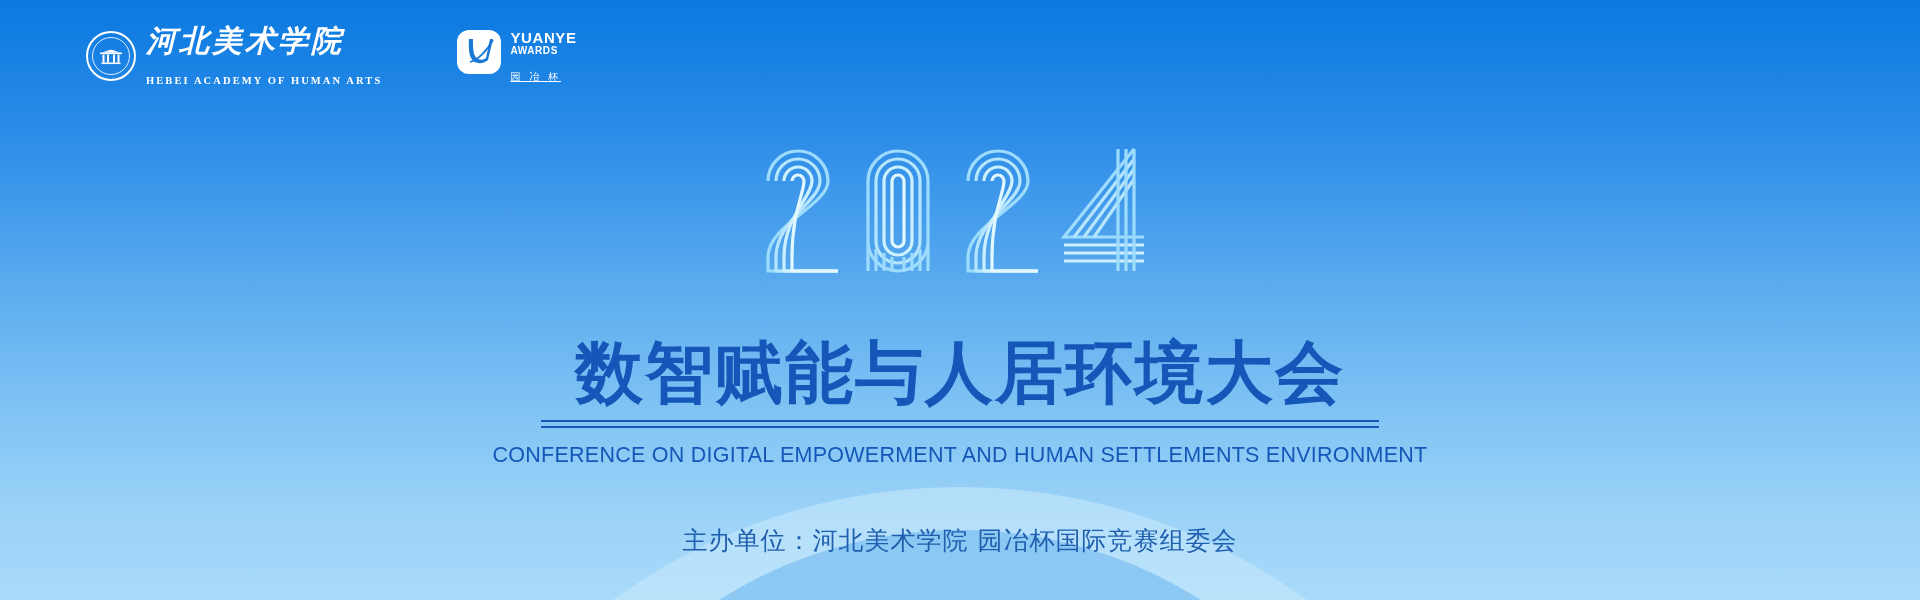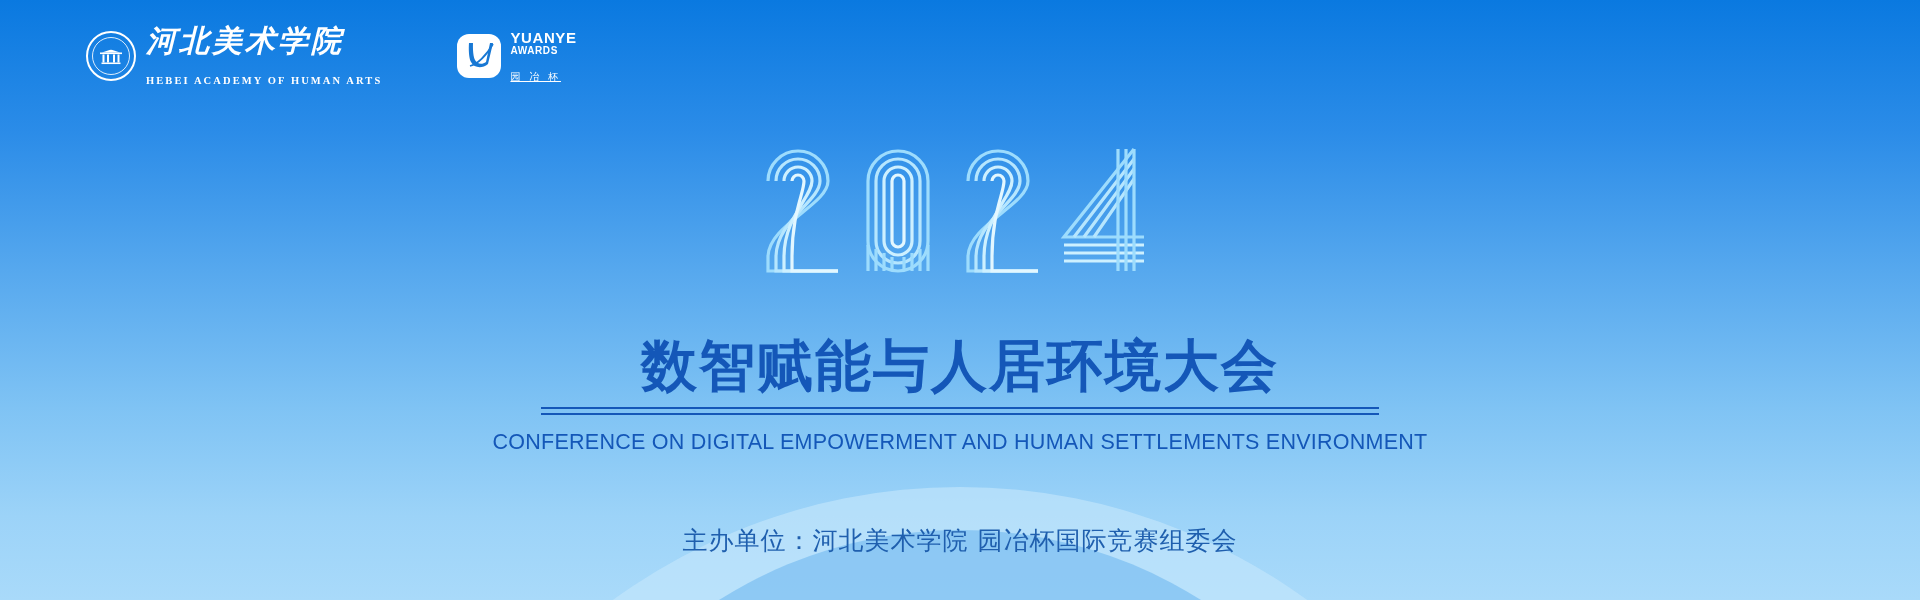--- a/index.html
+++ b/index.html
@@ -56,7 +56,7 @@
     line-height:1;white-space:nowrap;
   }
 
-  .yuanye{display:flex;align-items:center;gap:9px;padding-left:31px;}
+  .yuanye{display:flex;align-items:flex-start;gap:9px;padding-left:31px;}
   .ymark{
     width:44px;height:44px;border-radius:12px;background:#fff;position:relative;flex:none;
   }

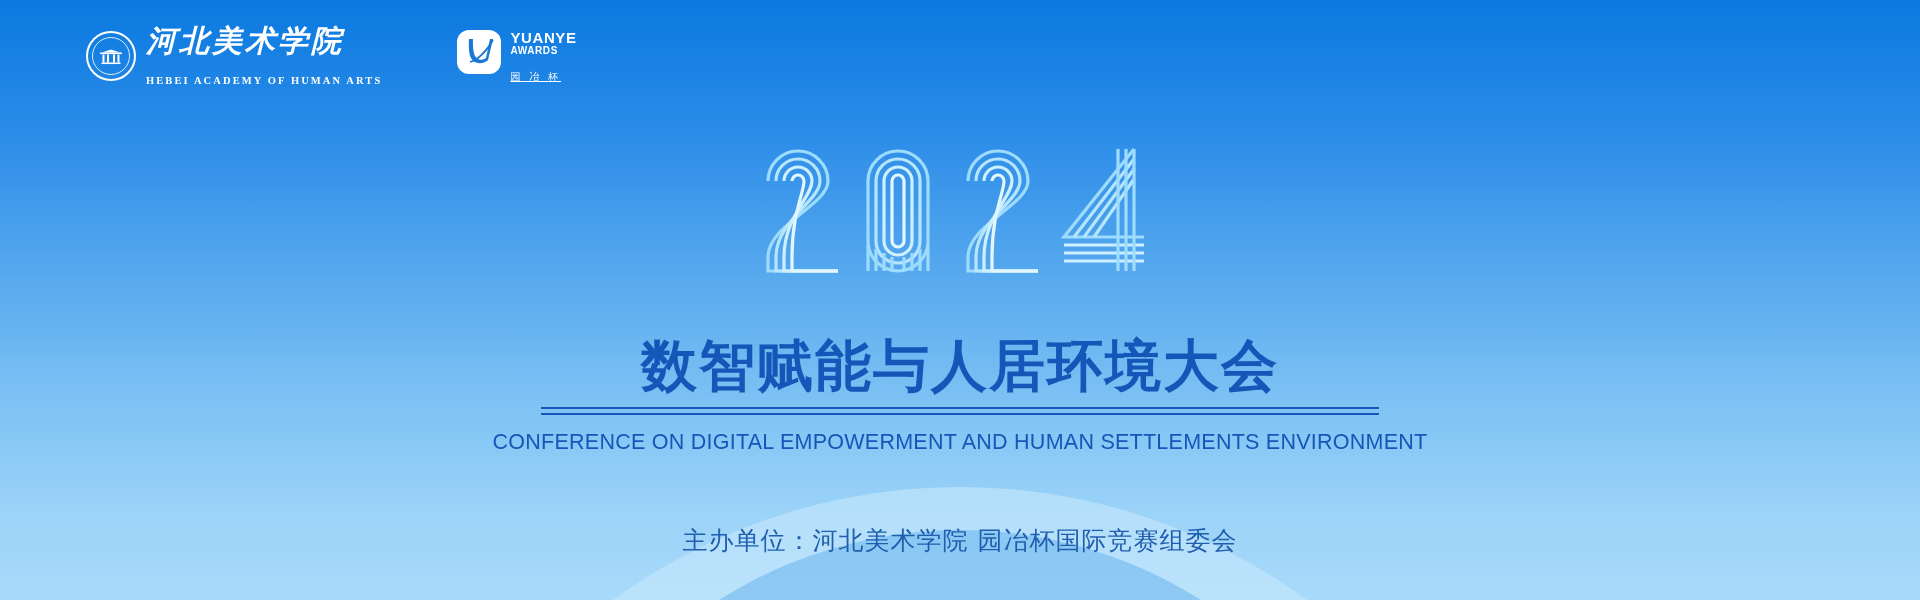--- a/index.html
+++ b/index.html
@@ -85,7 +85,7 @@
     display:flex;flex-direction:column;align-items:center;
   }
   #main-title{
-    color:#1457b8;font-size:56px;font-weight:700;letter-spacing:2px;
+    color:#1457b8;font-size:68px;font-weight:700;letter-spacing:2px;
     line-height:1.08;white-space:nowrap;
     font-family:"DejaVu Sans","Liberation Sans",sans-serif;
   }

